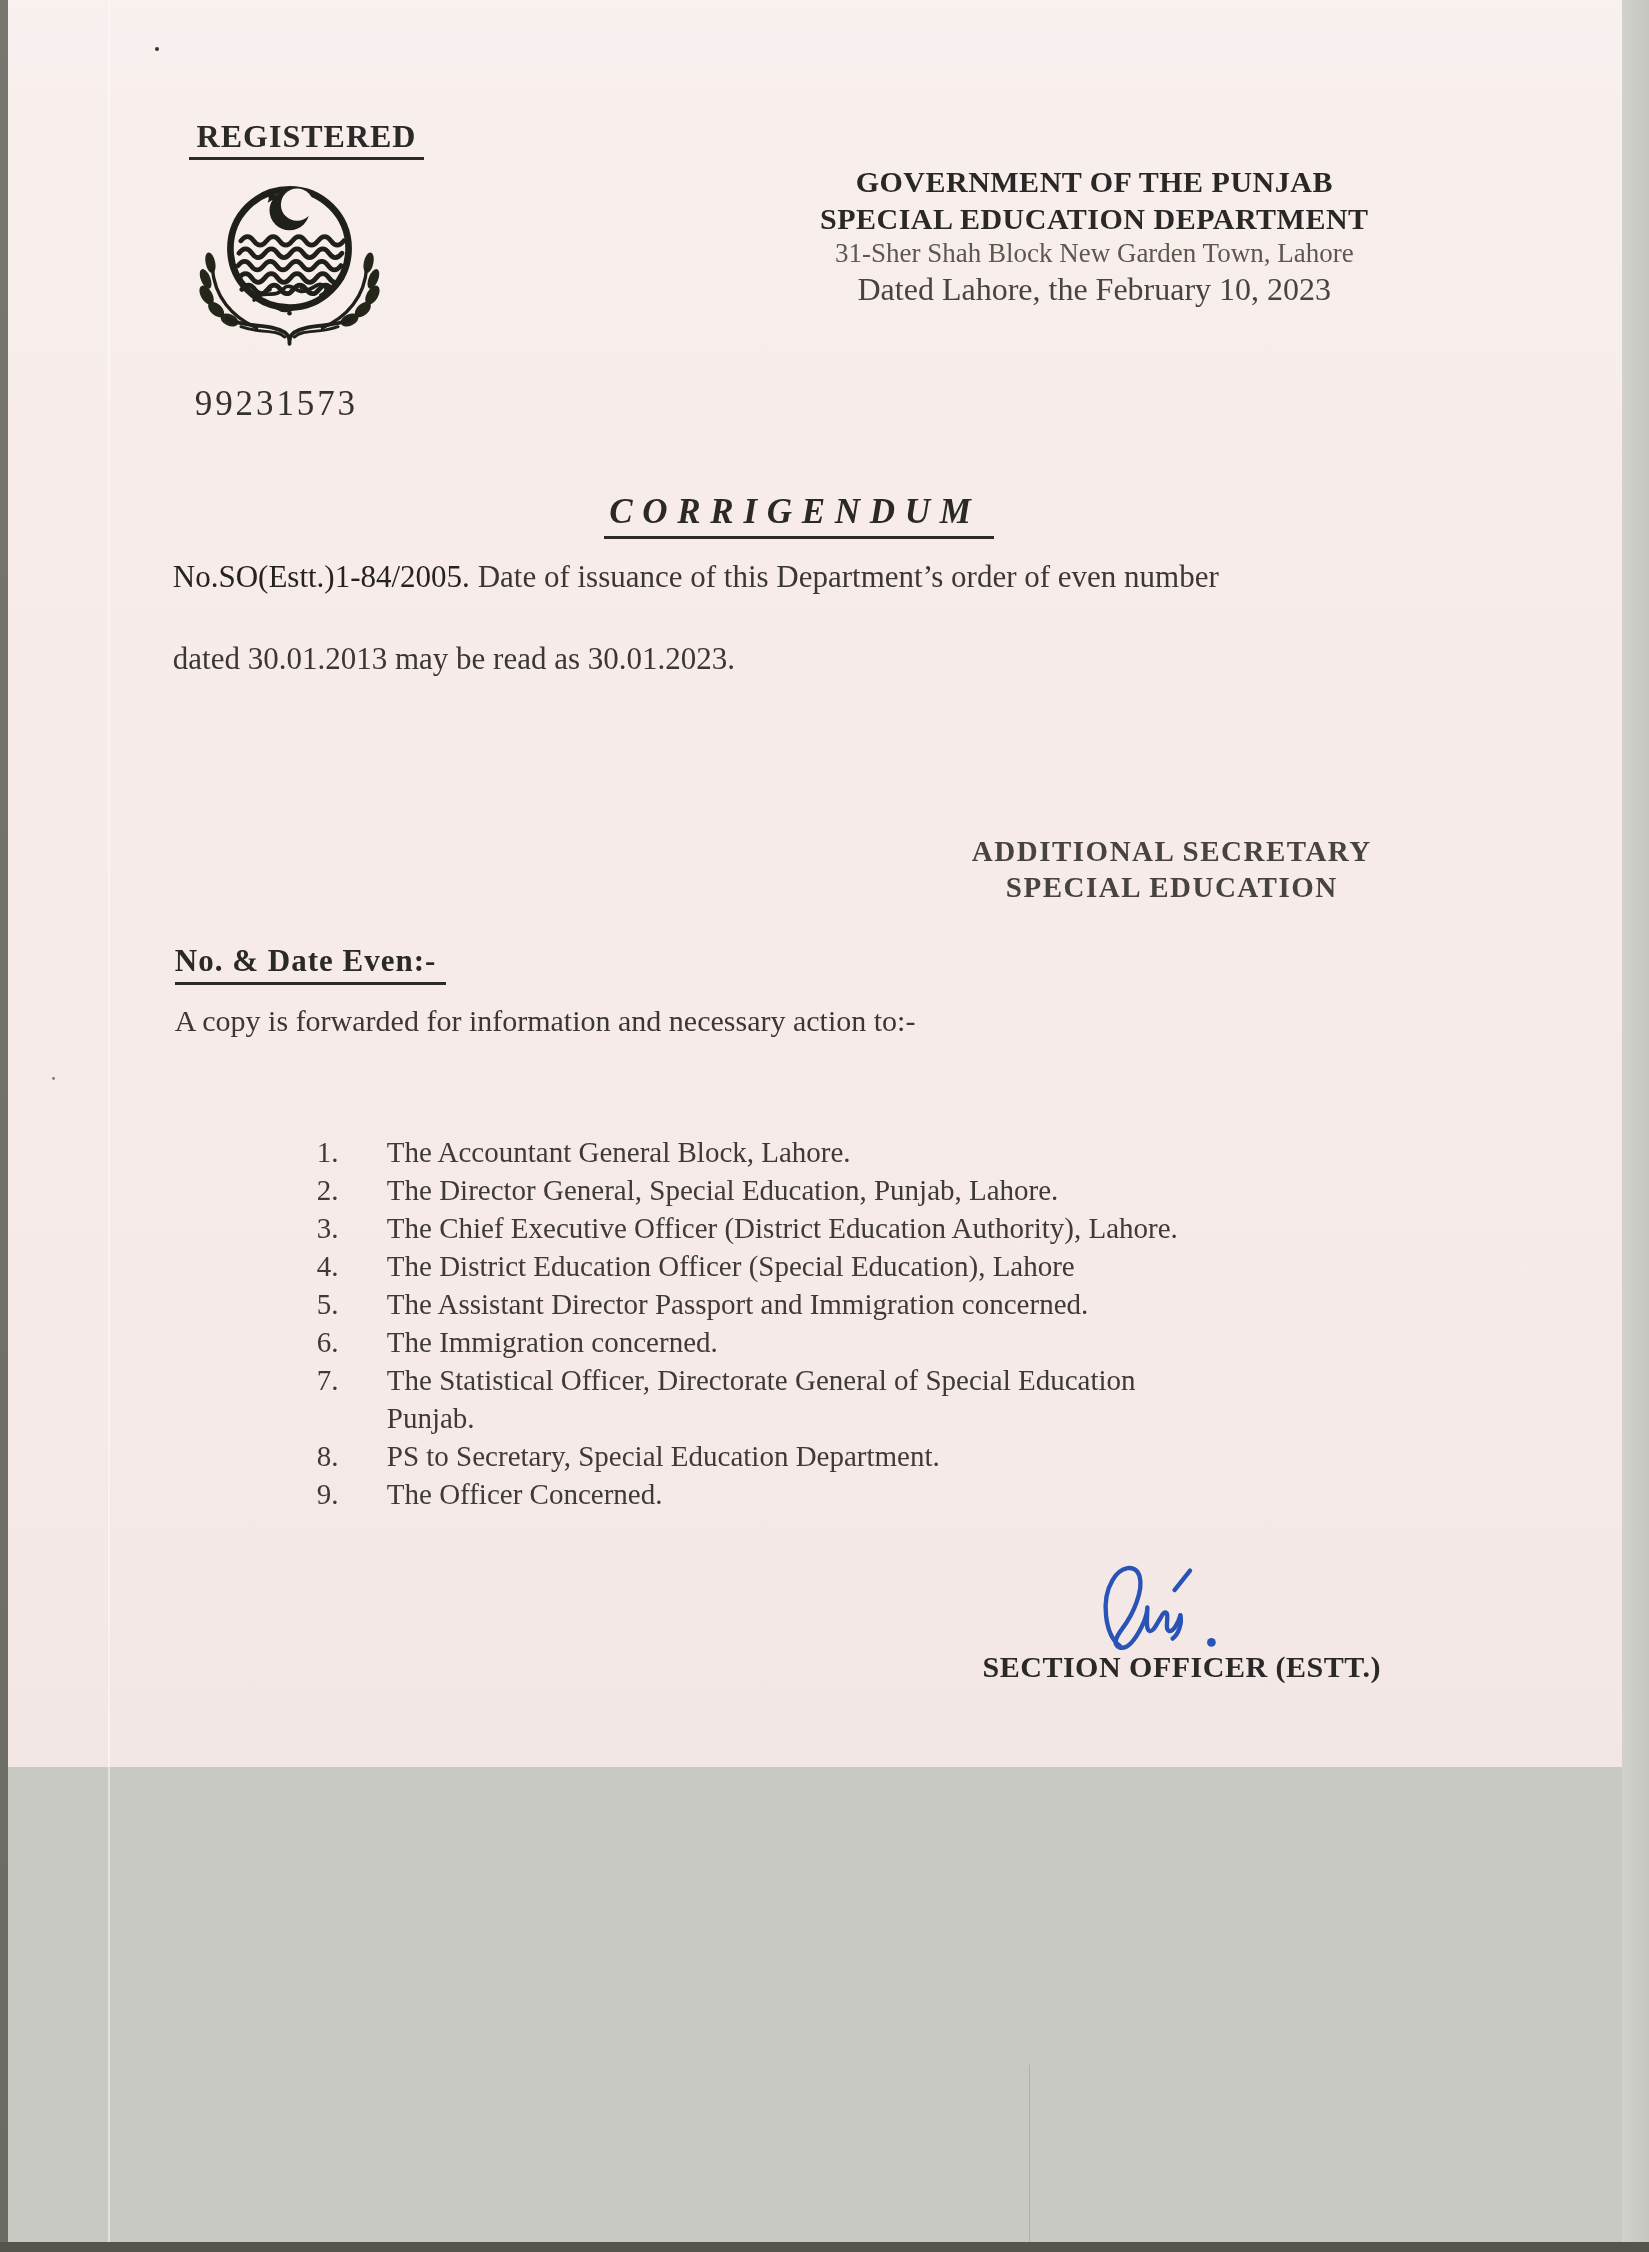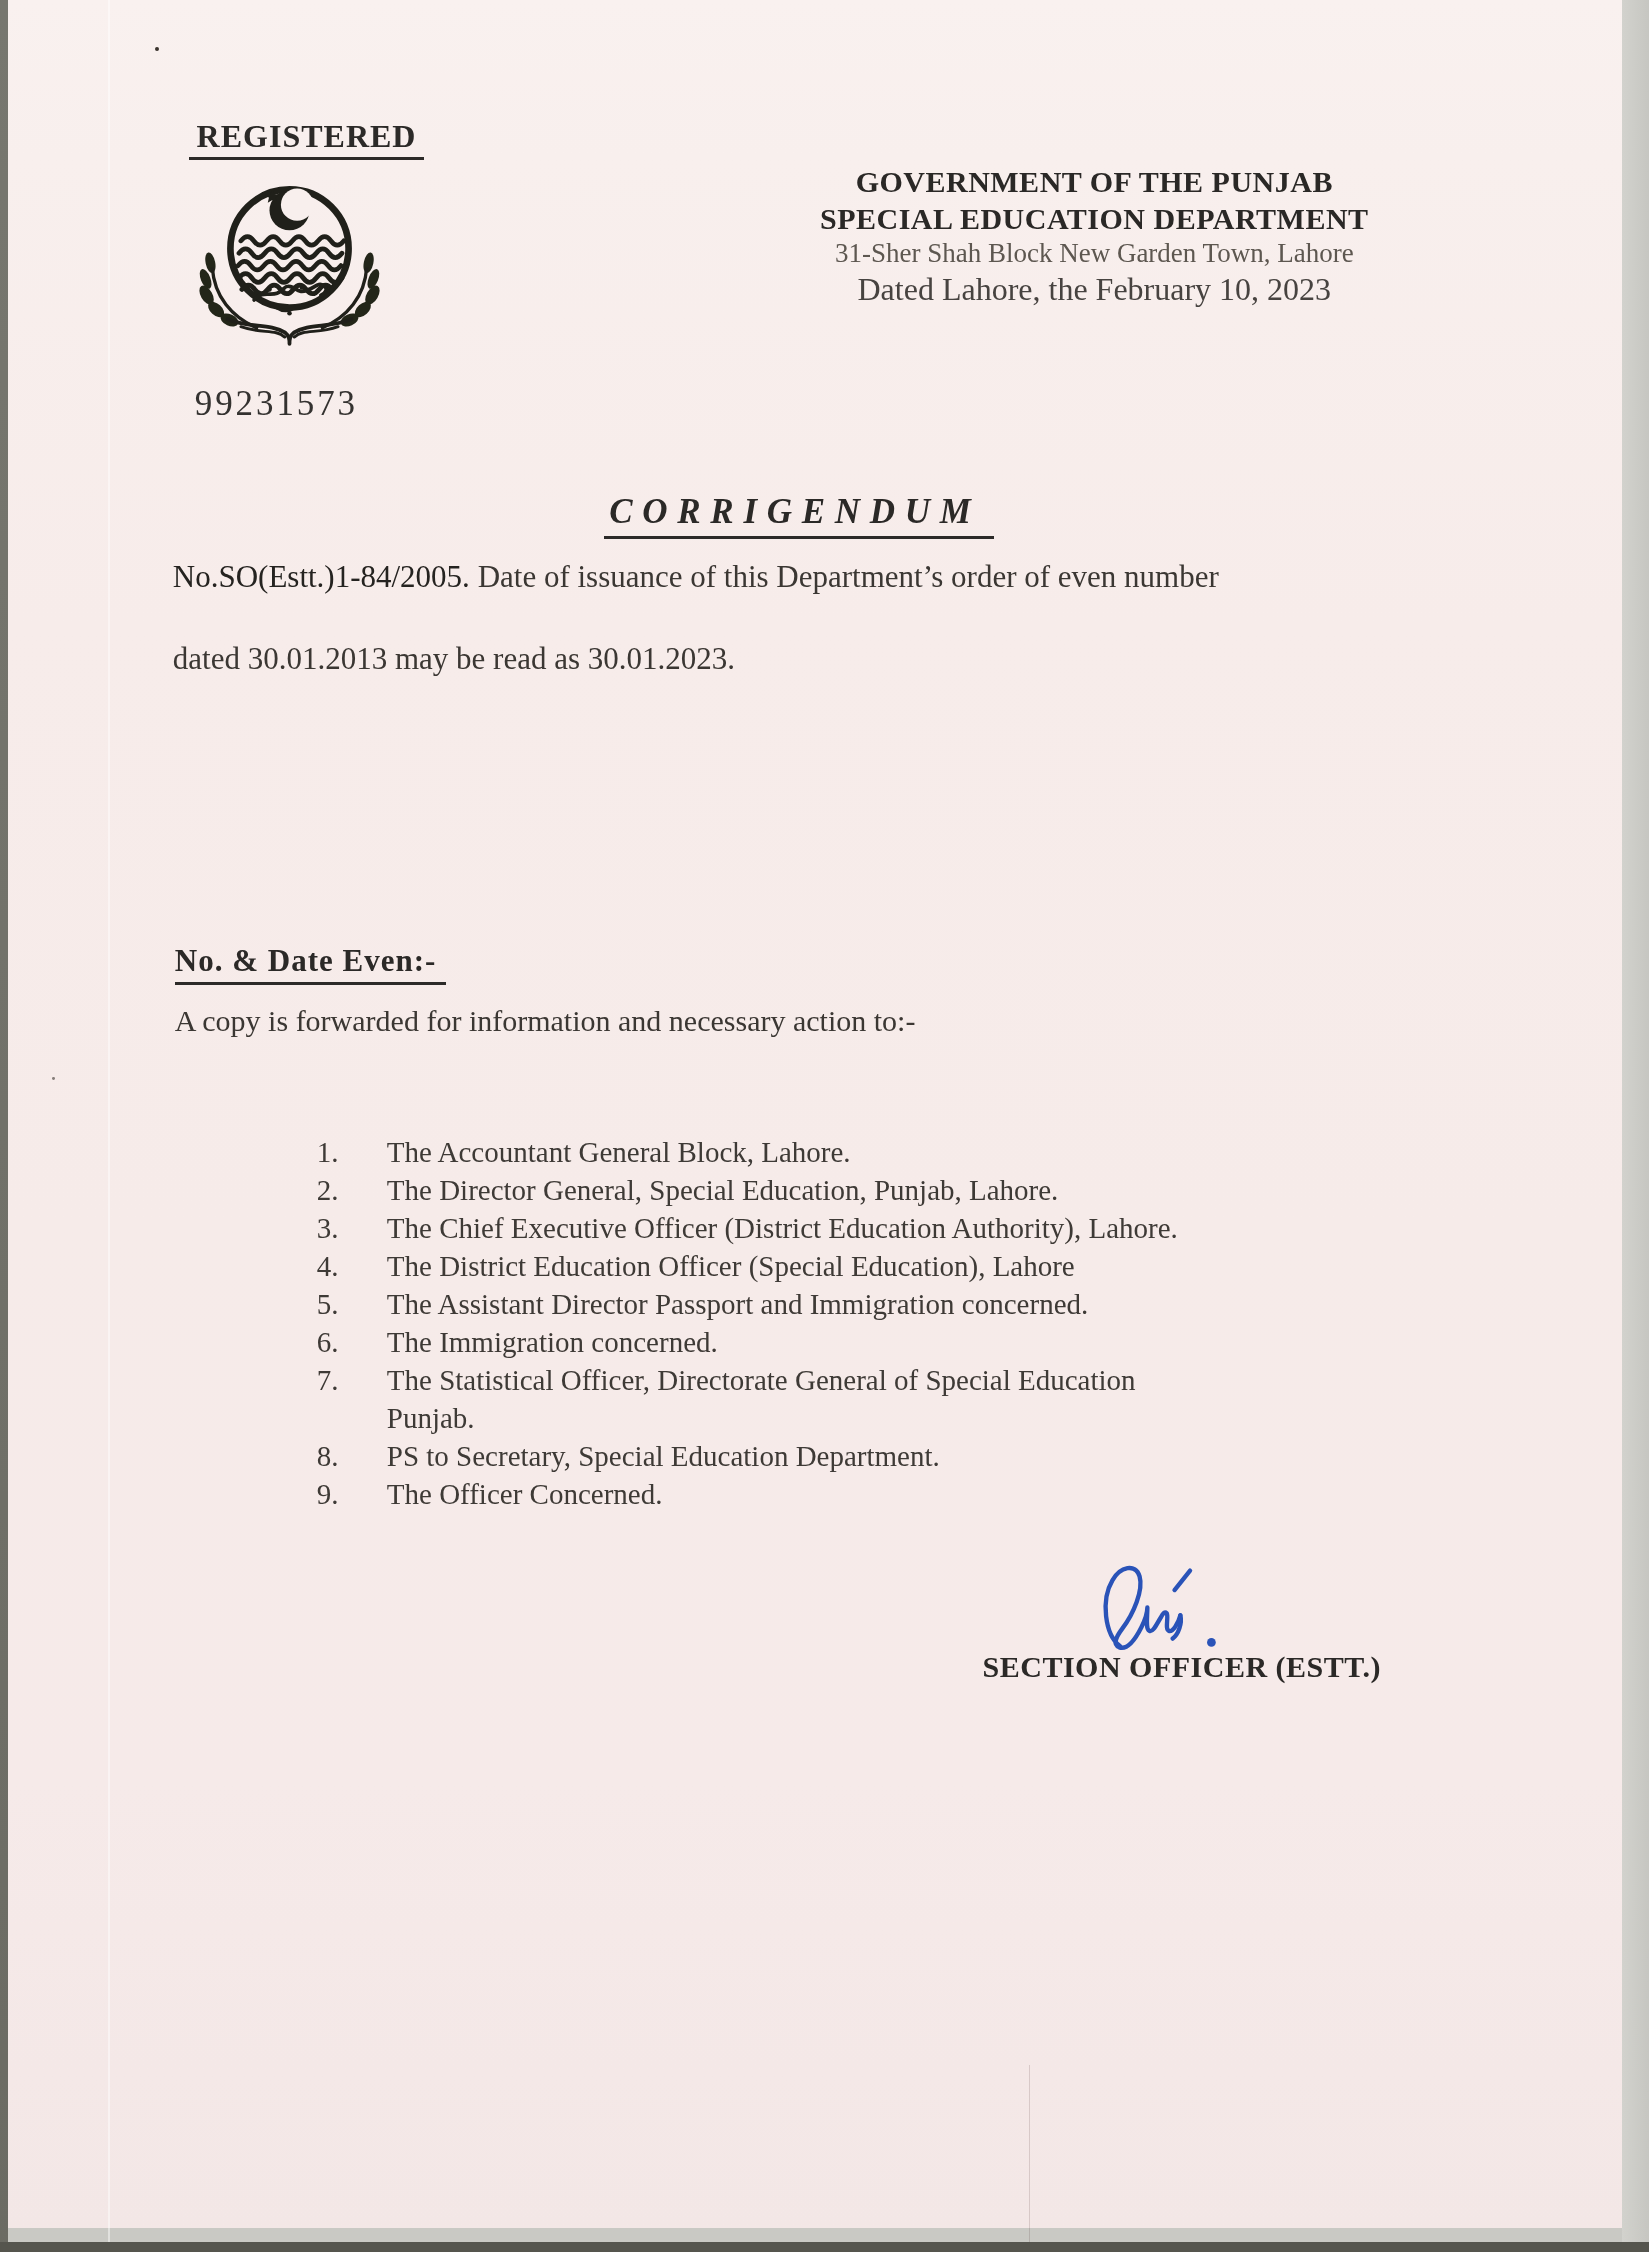--- a/index.html
+++ b/index.html
@@ -12,7 +12,7 @@
   }
   .scan{position:absolute;inset:0;}
   .paper{
-    position:absolute;left:7.8px;top:0;width:1615px;height:2228px;
+    position:absolute;left:7.8px;top:0;width:1615px;height:1767px;
     background:linear-gradient(180deg,#f9f1ef 0%,#f8efed 7%,#f7ecea 28%,#f6ebe9 55%,#f6eae9 80%,#f4e8e7 93%,#f3e7e6 100%);
   }
   .edge-left{position:absolute;left:0;top:0;width:7.8px;height:2252px;background:linear-gradient(180deg,#77776f,#6b6b63);}

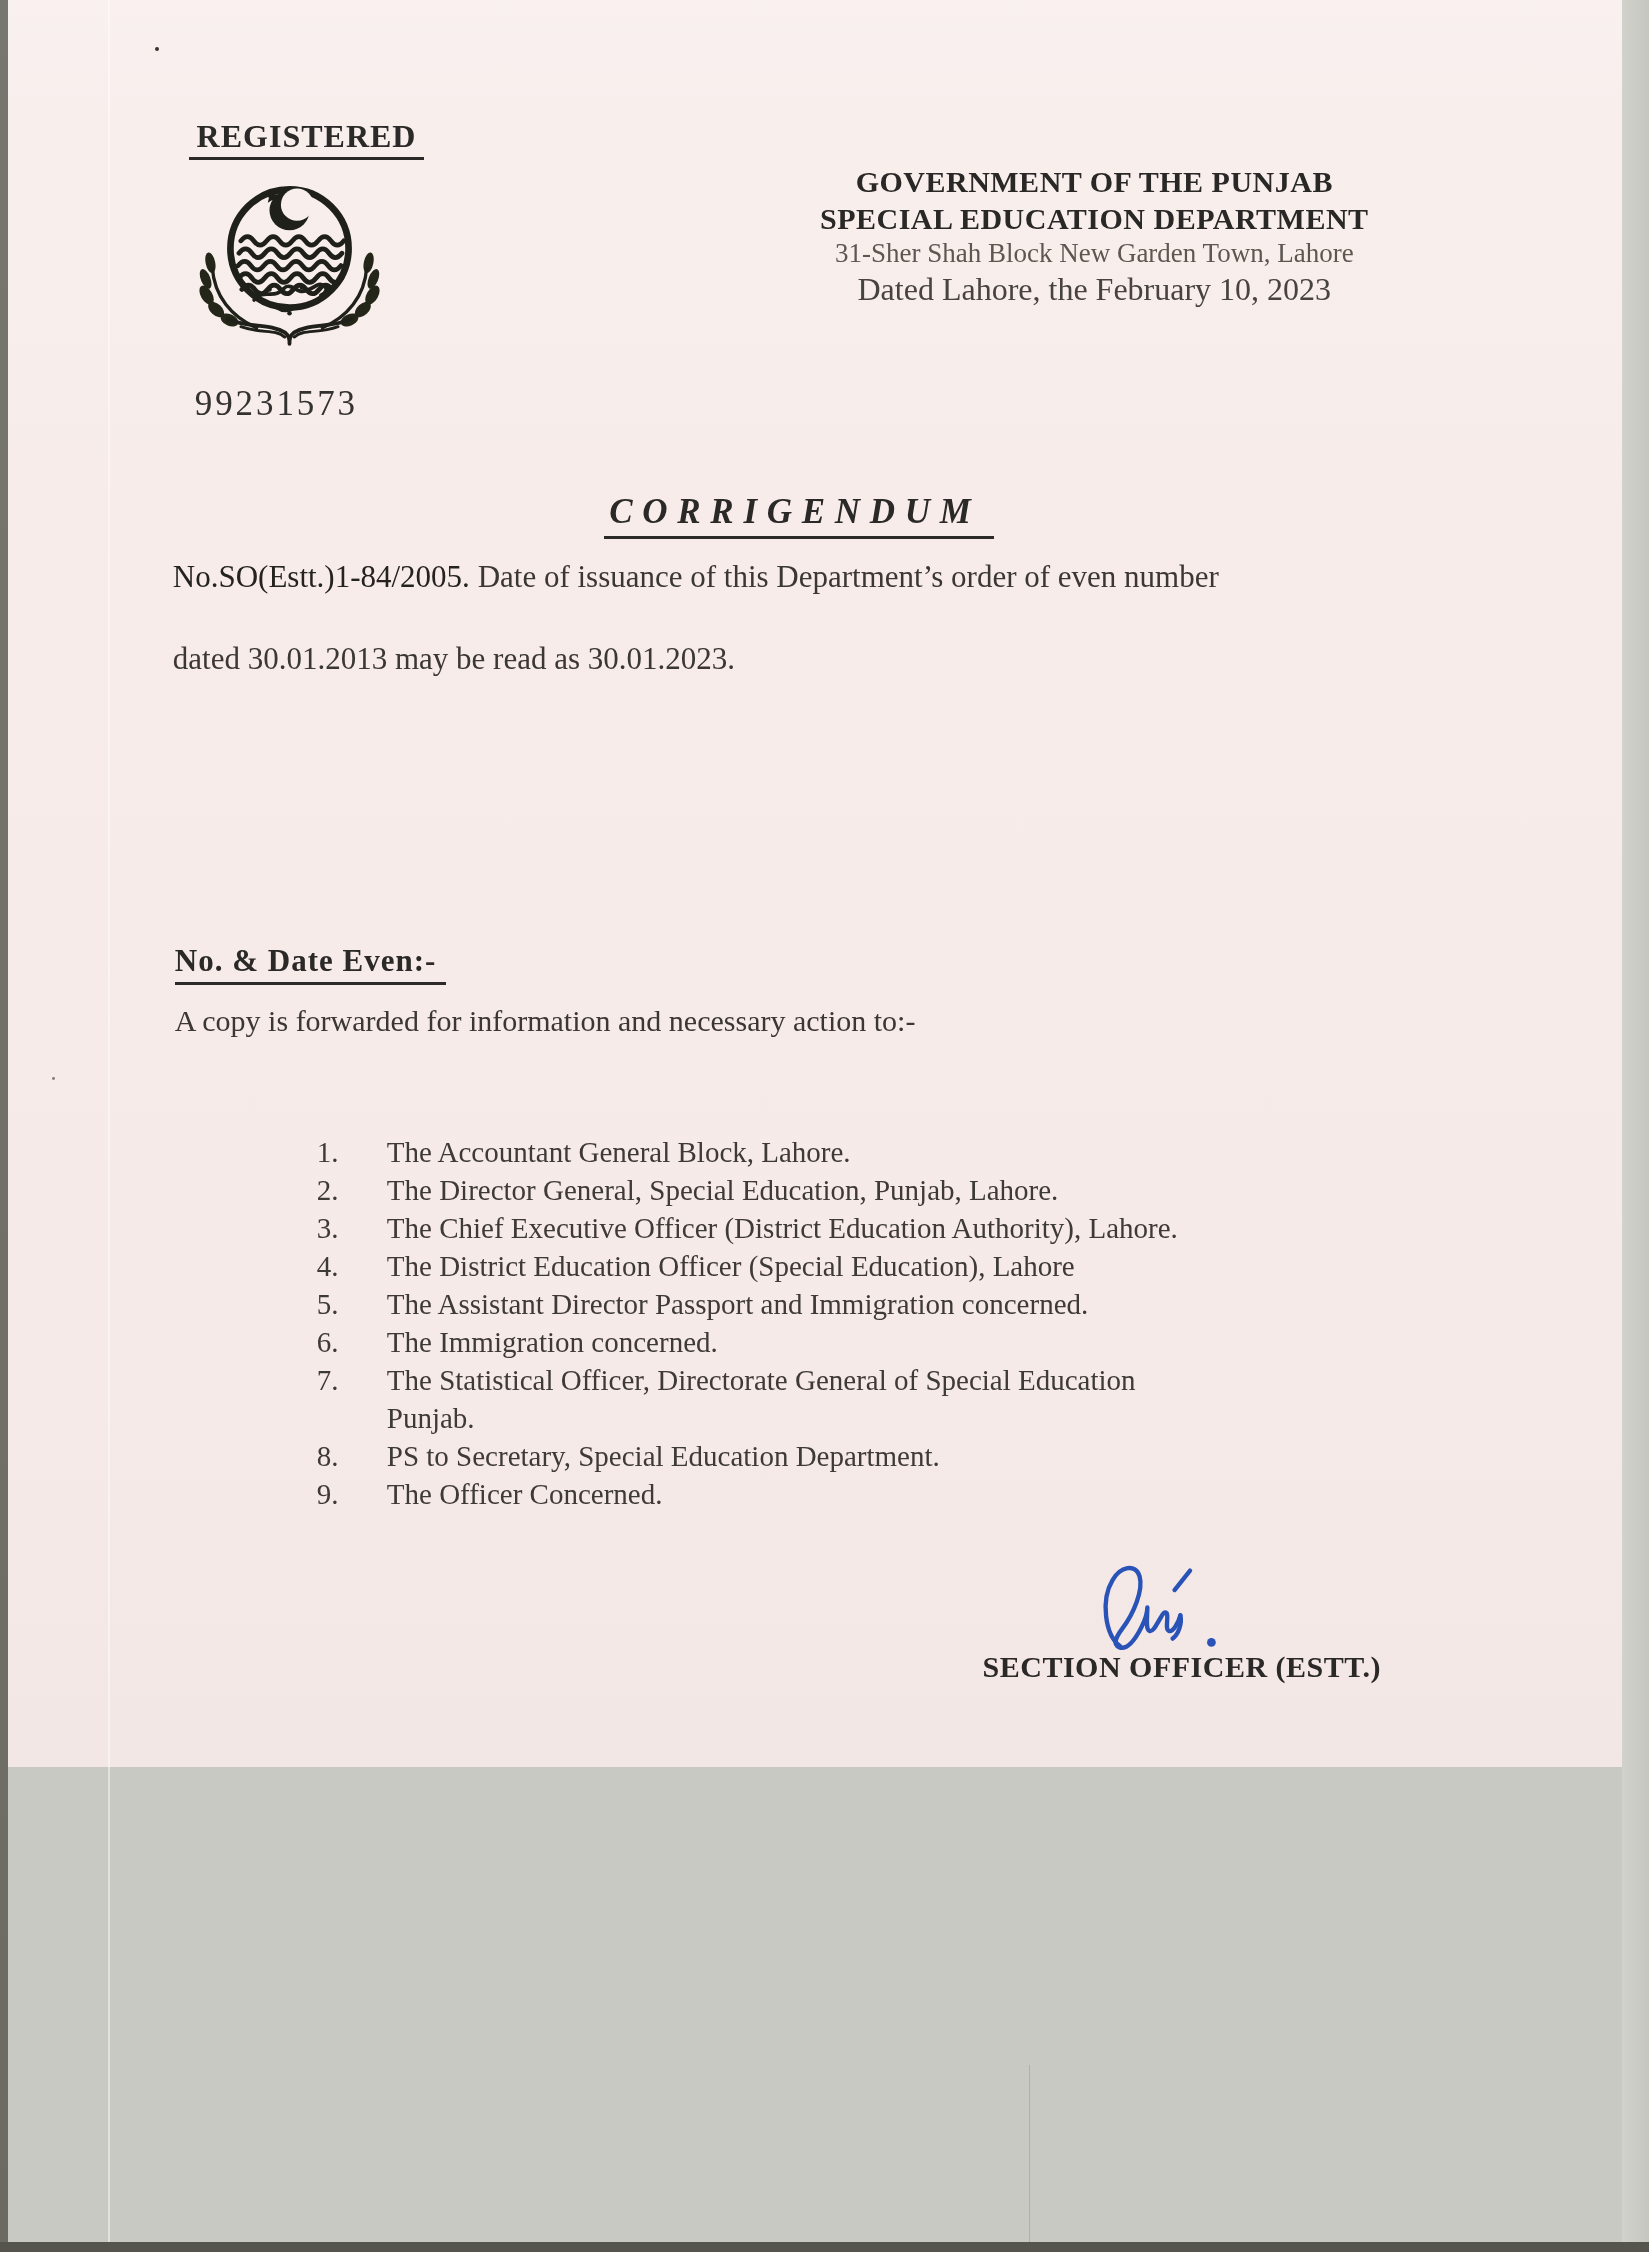--- a/index.html
+++ b/index.html
@@ -152,6 +152,10 @@
 
     <div class="blk body-par"><span class="body-ref">No.SO(Estt.)1-84/2005.</span><span> Date of issuance of this Department’s order of even number dated 30.01.2013 may be read as 30.01.2023.</span></div>
 
+    <div class="blk signoff">
+      <div class="signoff-l1">ADDITIONAL SECRETARY</div>
+      <div class="signoff-l2">SPECIAL EDUCATION</div>
+    </div>
 
     <div class="blk refline">No. &amp; Date Even:-</div>
 

